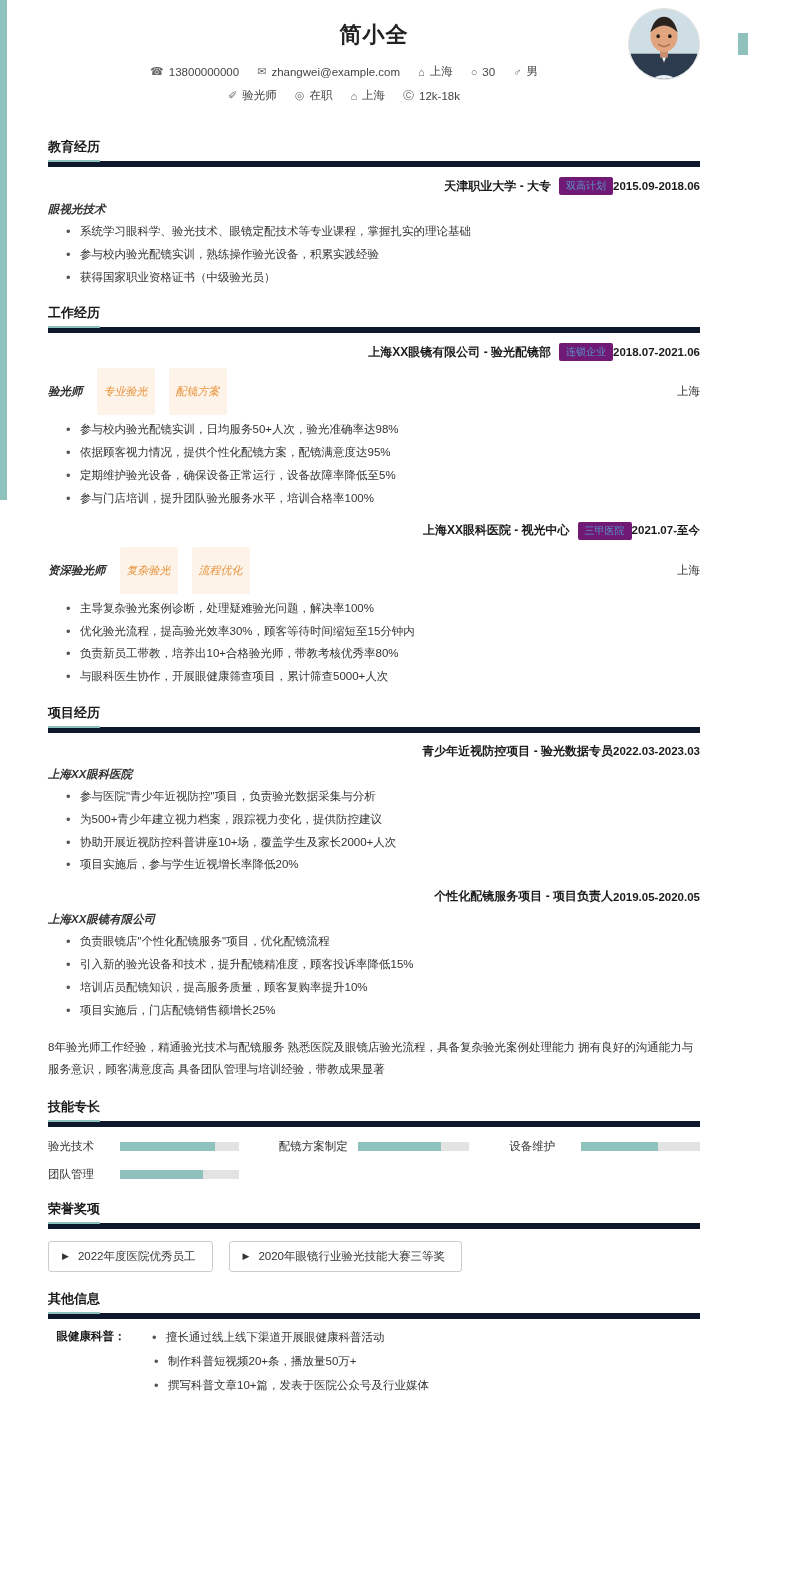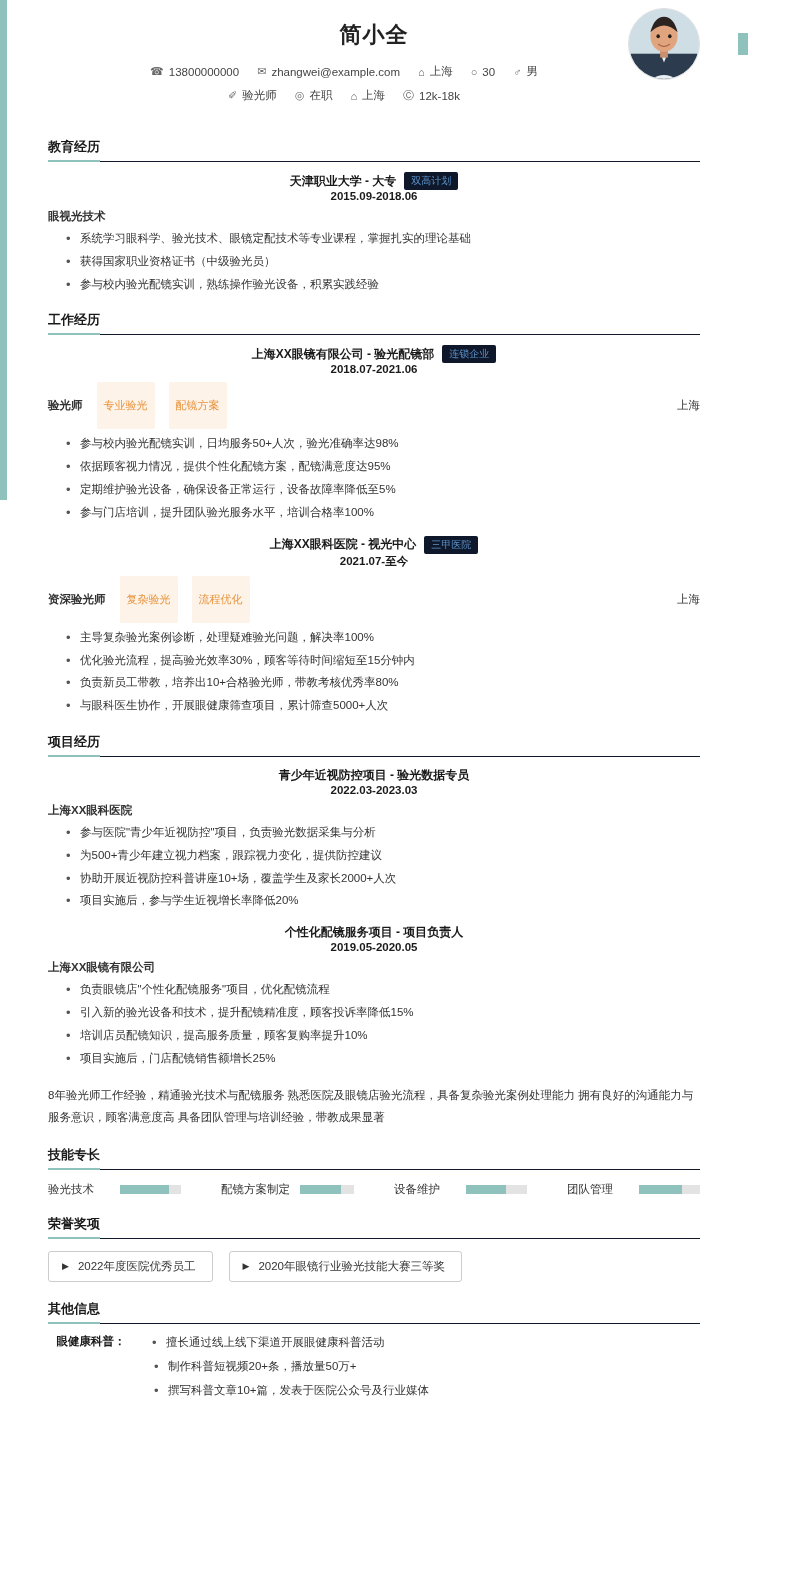--- a/index.html
+++ b/index.html
@@ -88,7 +88,7 @@
   .section-title-wrap {
     display: flex;
     align-items: flex-end;
-    border-bottom: 1px solid #0f172a;
+    border-bottom: 6px solid #0f172a;
     padding-bottom: 3px;
     margin-bottom: 10px;
   }

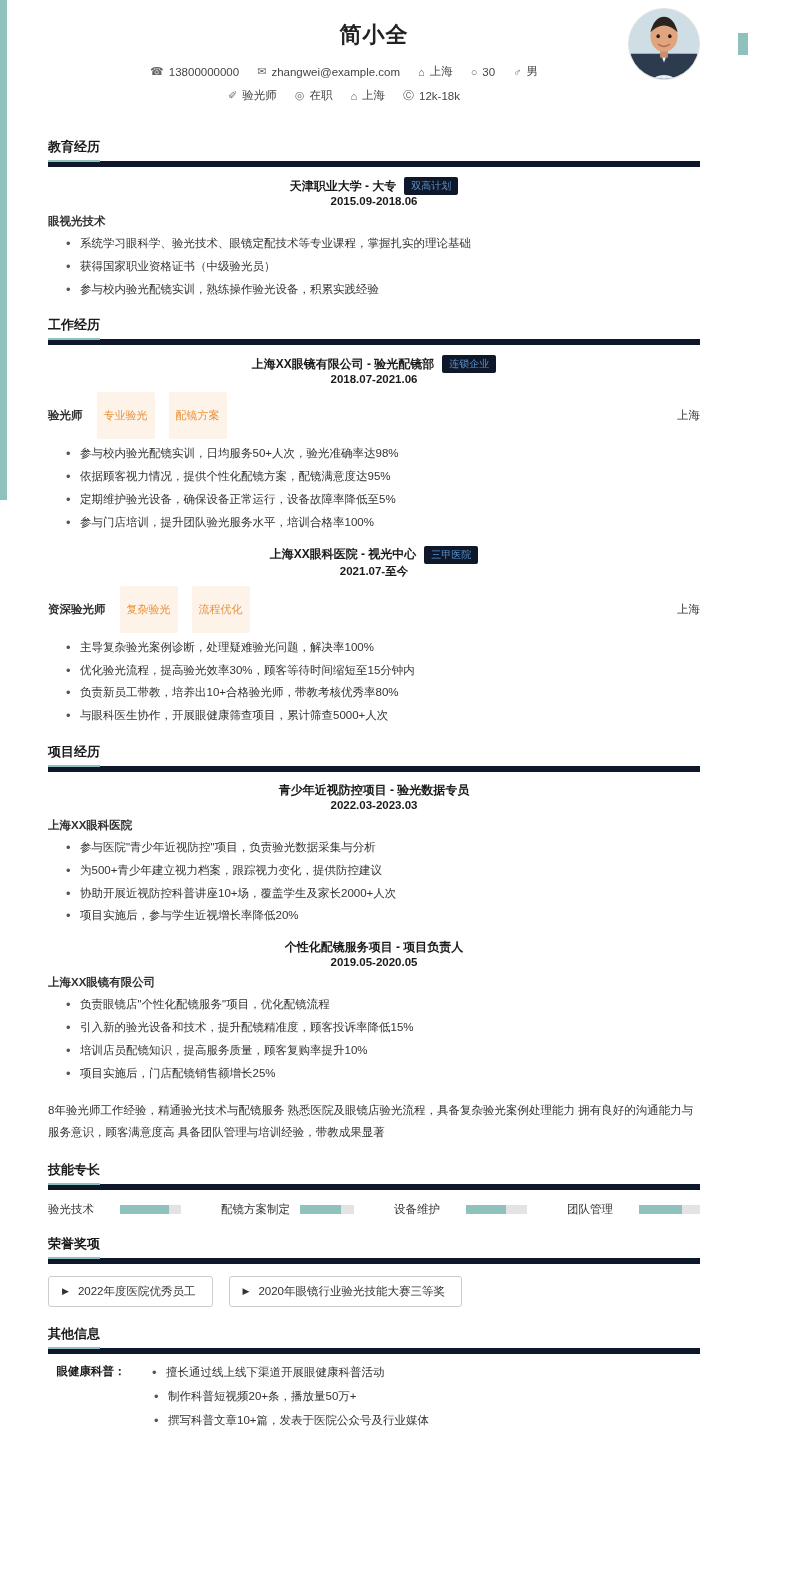--- a/index.html
+++ b/index.html
@@ -115,7 +115,6 @@
     justify-content: flex-end;
     align-items: center;
     margin-bottom: 7px;
-    flex-direction: column;
   }
   .entry-title {
     font-size: 12px;

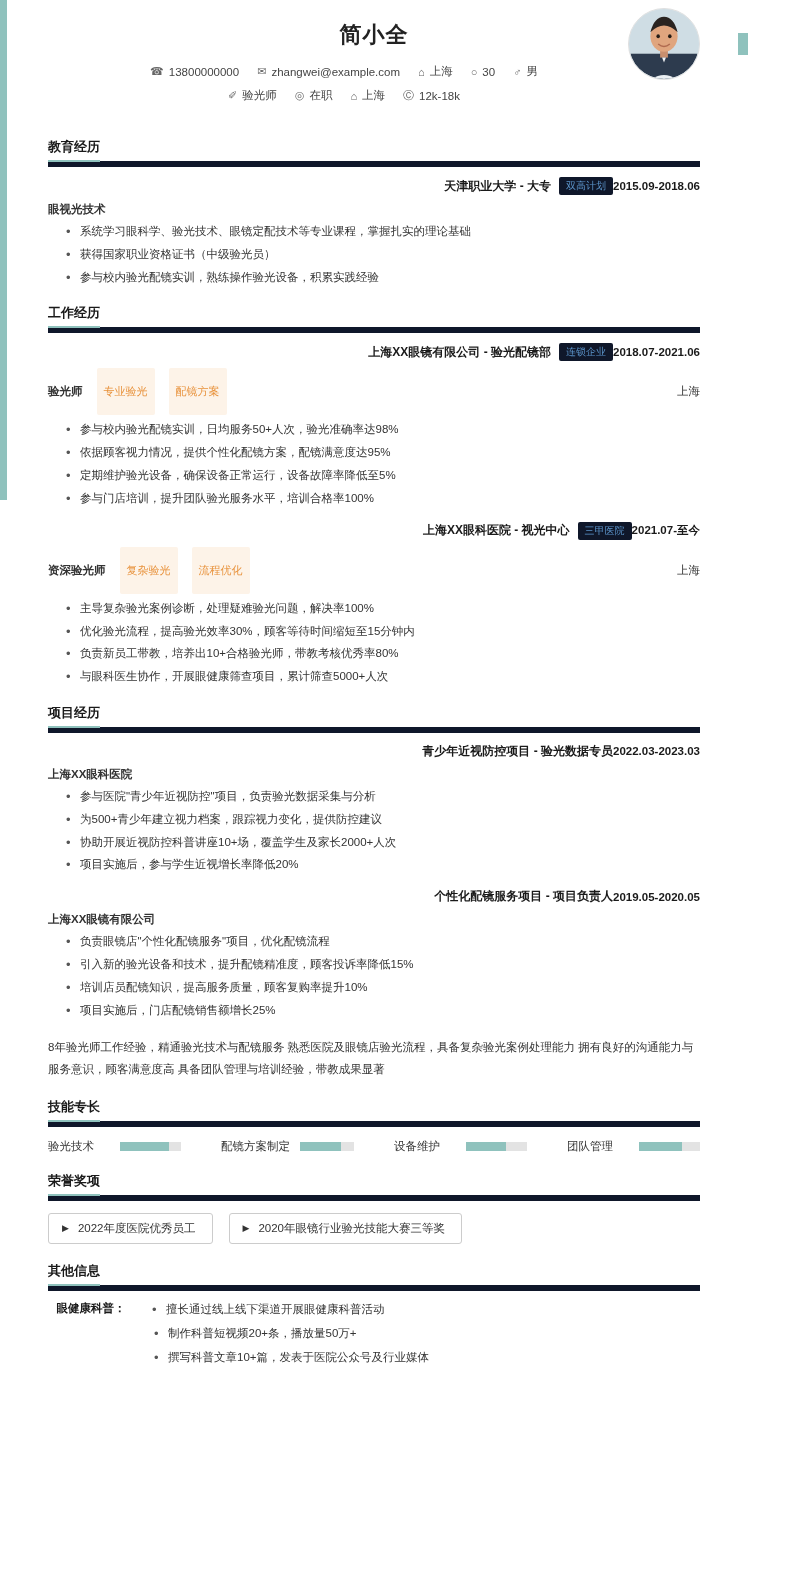--- a/index.html
+++ b/index.html
@@ -155,7 +155,7 @@
     padding: 2px 7px;
     border-radius: 2px;
   }
-  .tag-blue { background: #0f172a; color: #5b93c9; }
+  .tag-blue { background: #701a75; color: #5b93c9; }
   .skill-inline {
     font-size: 11px;
     color: #e8923c;

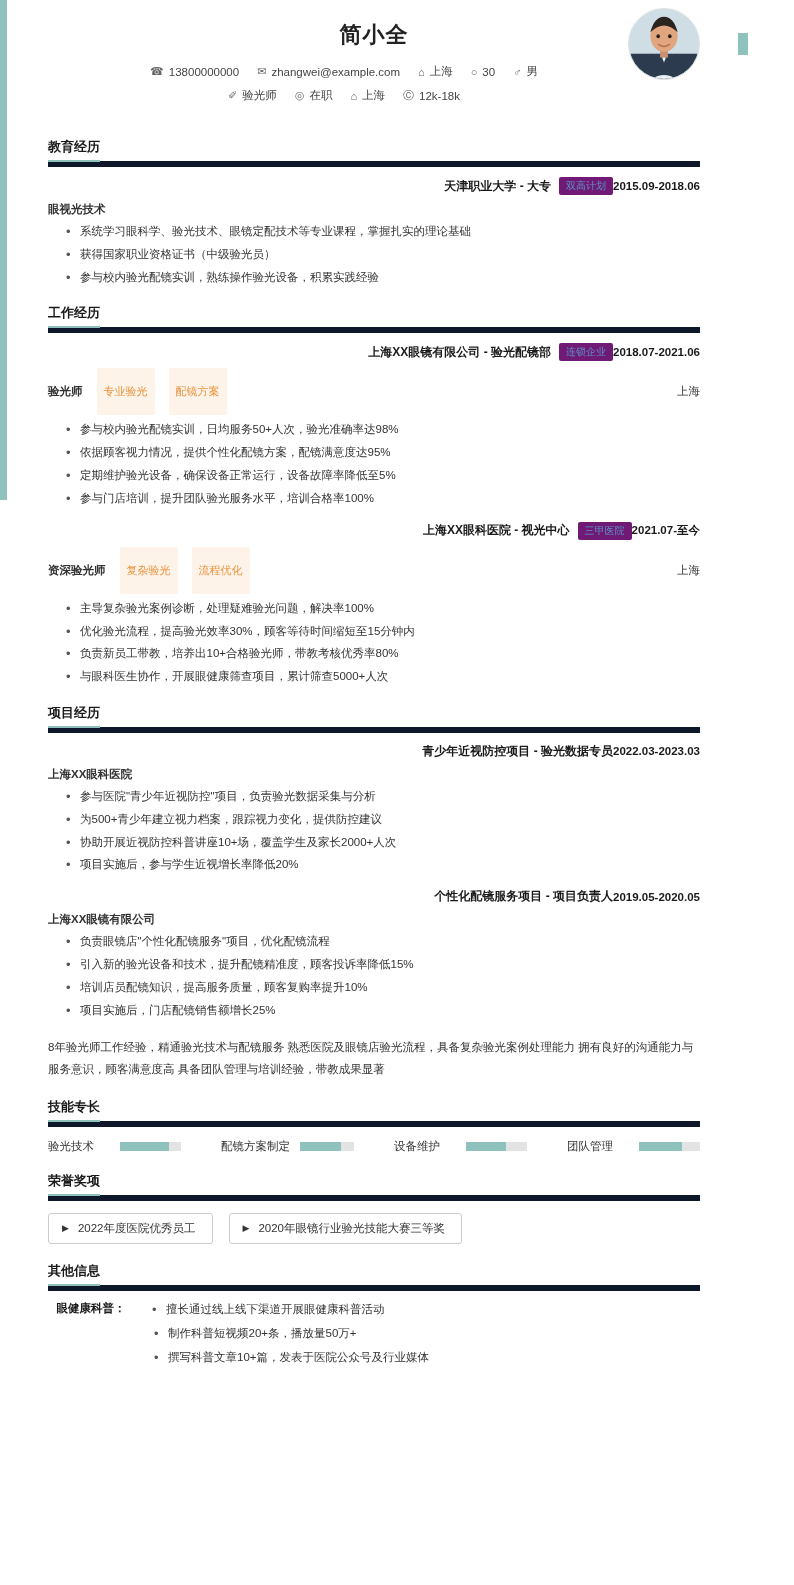--- a/index.html
+++ b/index.html
@@ -143,6 +143,7 @@
     display: flex;
     align-items: center;
     gap: 14px;
+    font-style: italic;
   }
   .entry-loc {
     font-size: 11.5px;

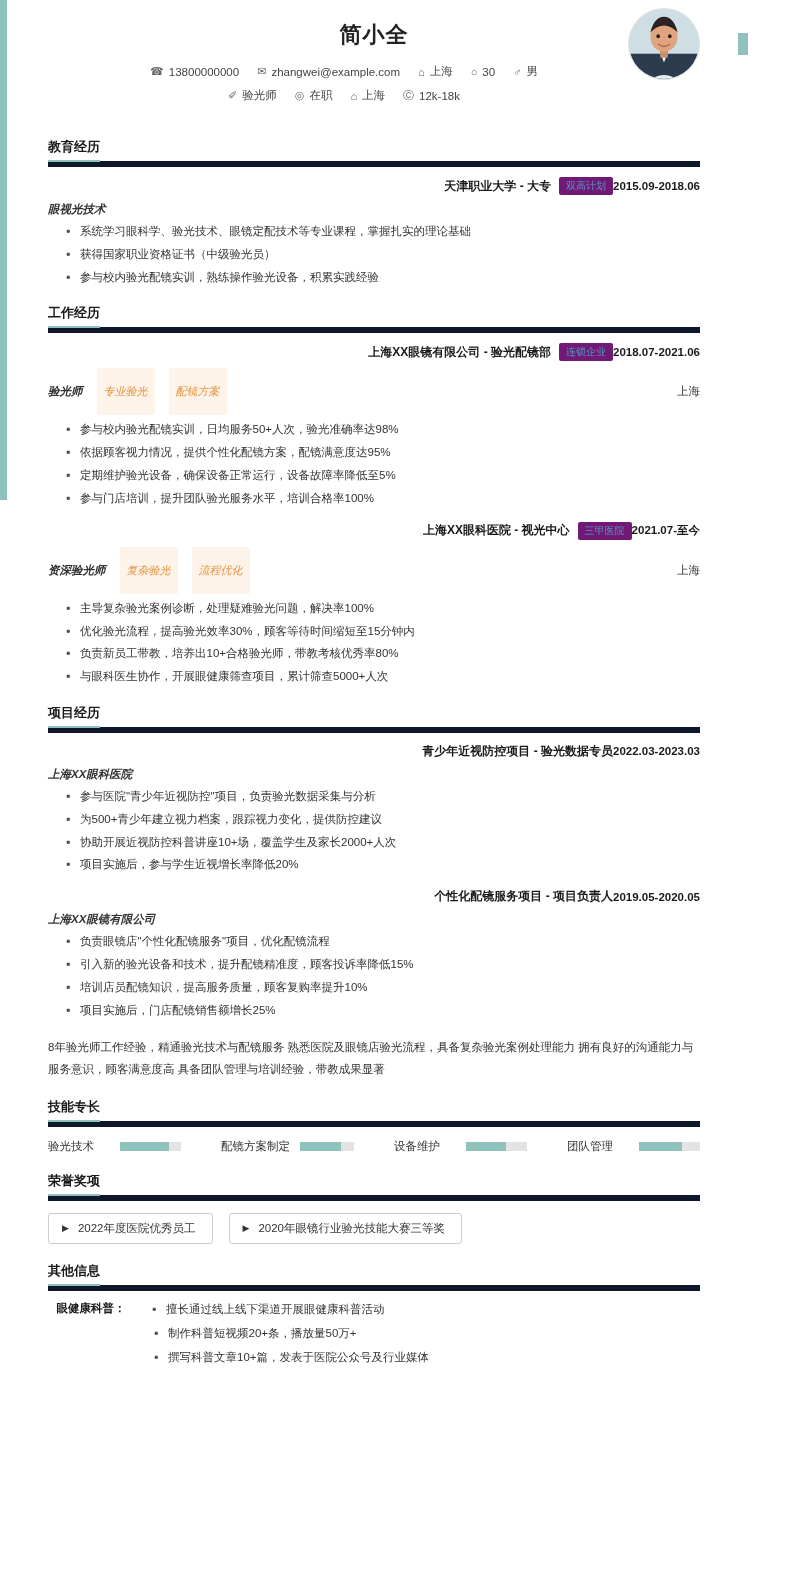--- a/index.html
+++ b/index.html
@@ -361,8 +361,8 @@
         </div>
         <ul class="bullets">
           <li>系统学习眼科学、验光技术、眼镜定配技术等专业课程，掌握扎实的理论基础</li>
+          <li>参与校内验光配镜实训，熟练操作验光设备，积累实践经验</li>
           <li>获得国家职业资格证书（中级验光员）</li>
-          <li>参与校内验光配镜实训，熟练操作验光设备，积累实践经验</li>
         </ul>
       </div>
     </div>

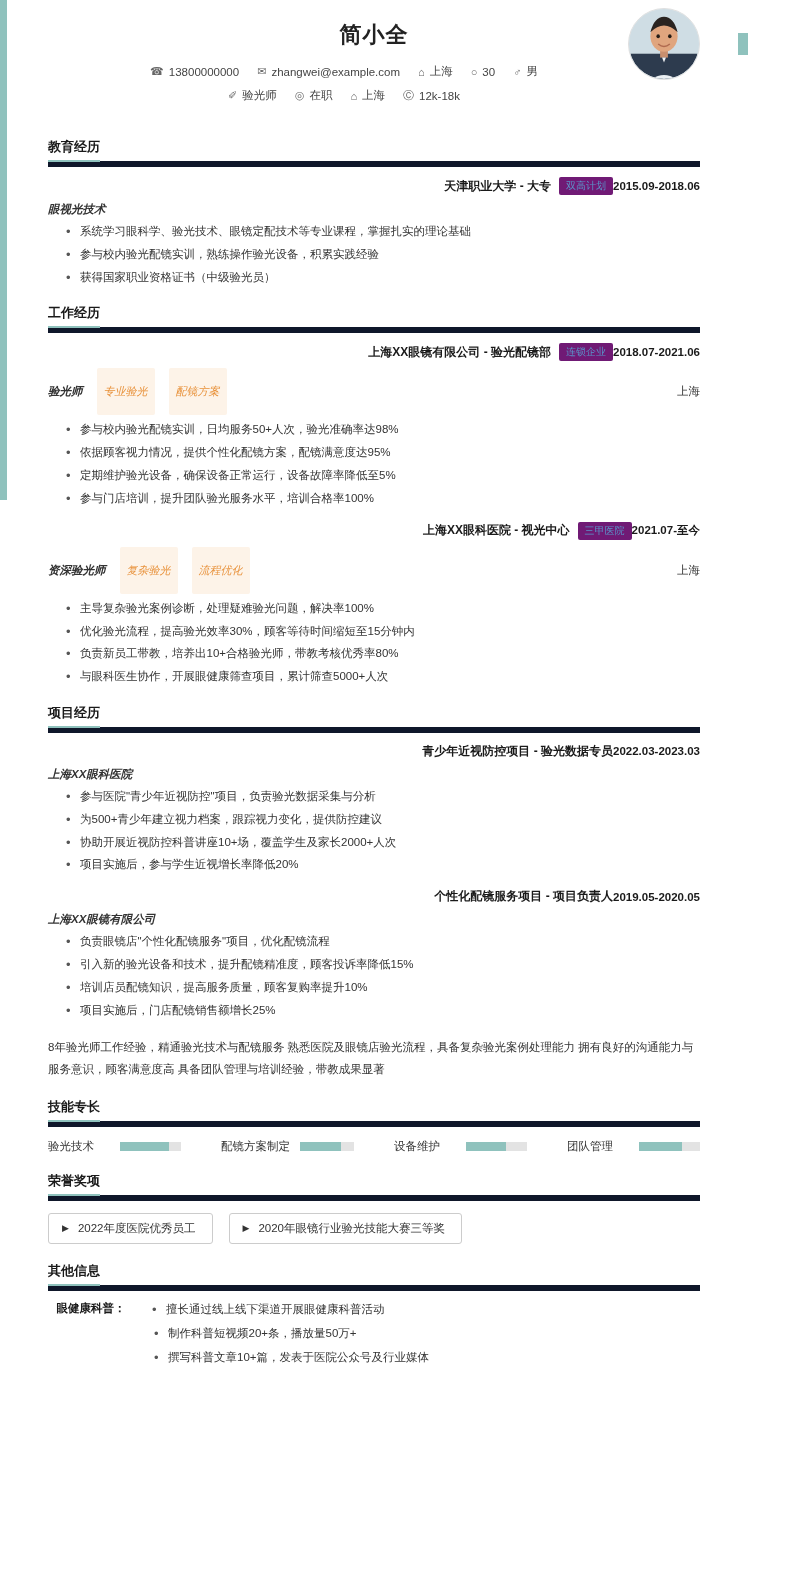--- a/index.html
+++ b/index.html
@@ -195,7 +195,7 @@
 
   .skills-grid {
     display: grid;
-    grid-template-columns: 1fr 1fr 1fr 1fr;
+    grid-template-columns: 1fr 1fr 1fr;
     gap: 13px 40px;
     margin-top: 12px;
     margin-bottom: 6px;

